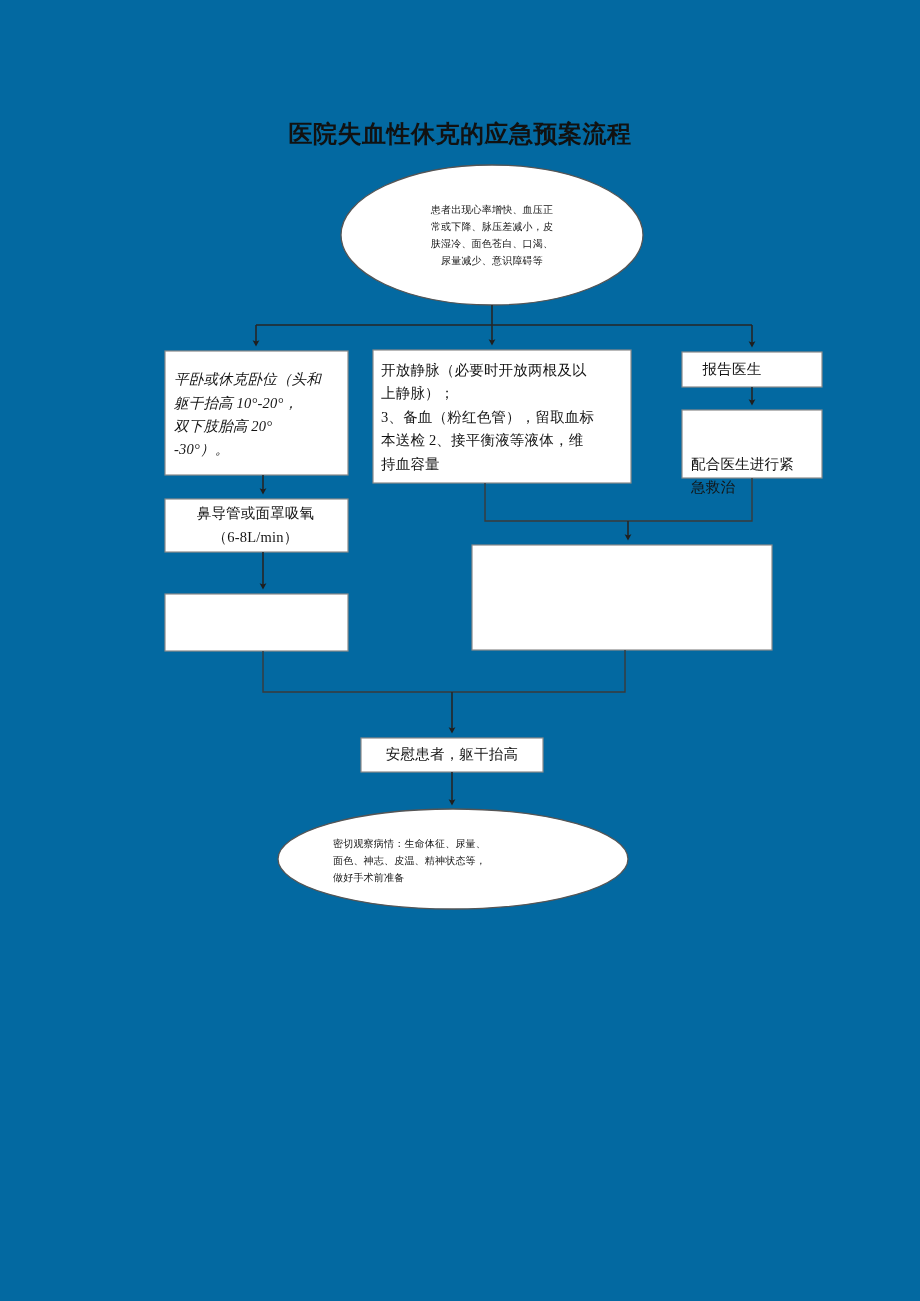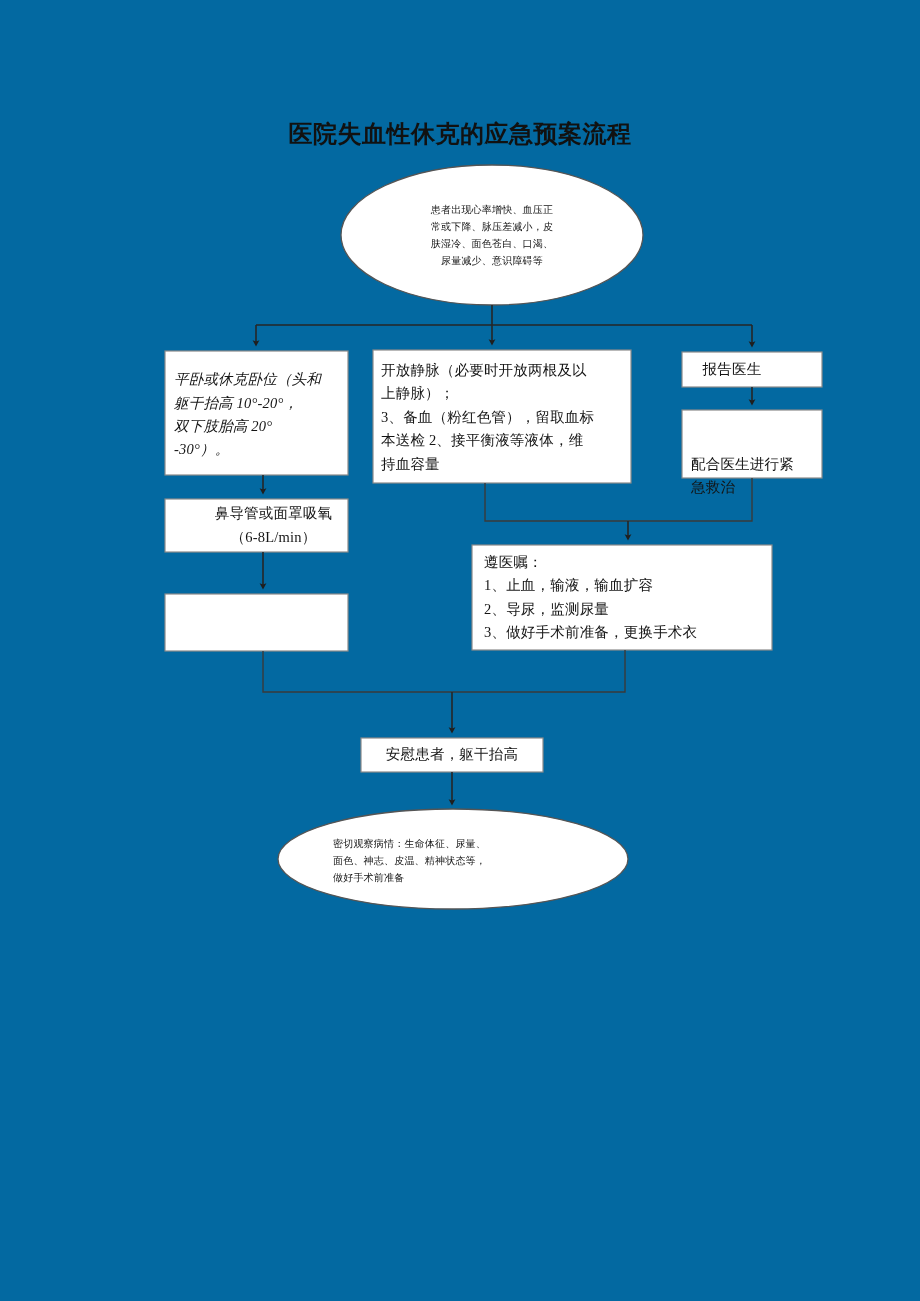--- a/index.html
+++ b/index.html
@@ -164,7 +164,7 @@
   <div class="node-text t-left vcent left" style="left:691px; top:410px; width:126px; height:68px;margin-top:32px;">配合医生进行紧
 急救治</div>
 
-  <div class="node-text t-center vcent center" style="left:182px; top:499px; width:183px; height:53px;">鼻导管或面罩吸氧
+  <div class="node-text t-center vcent center" style="left:164px; top:499px; width:183px; height:53px;">鼻导管或面罩吸氧
 （6-8L/min）</div>
 
 

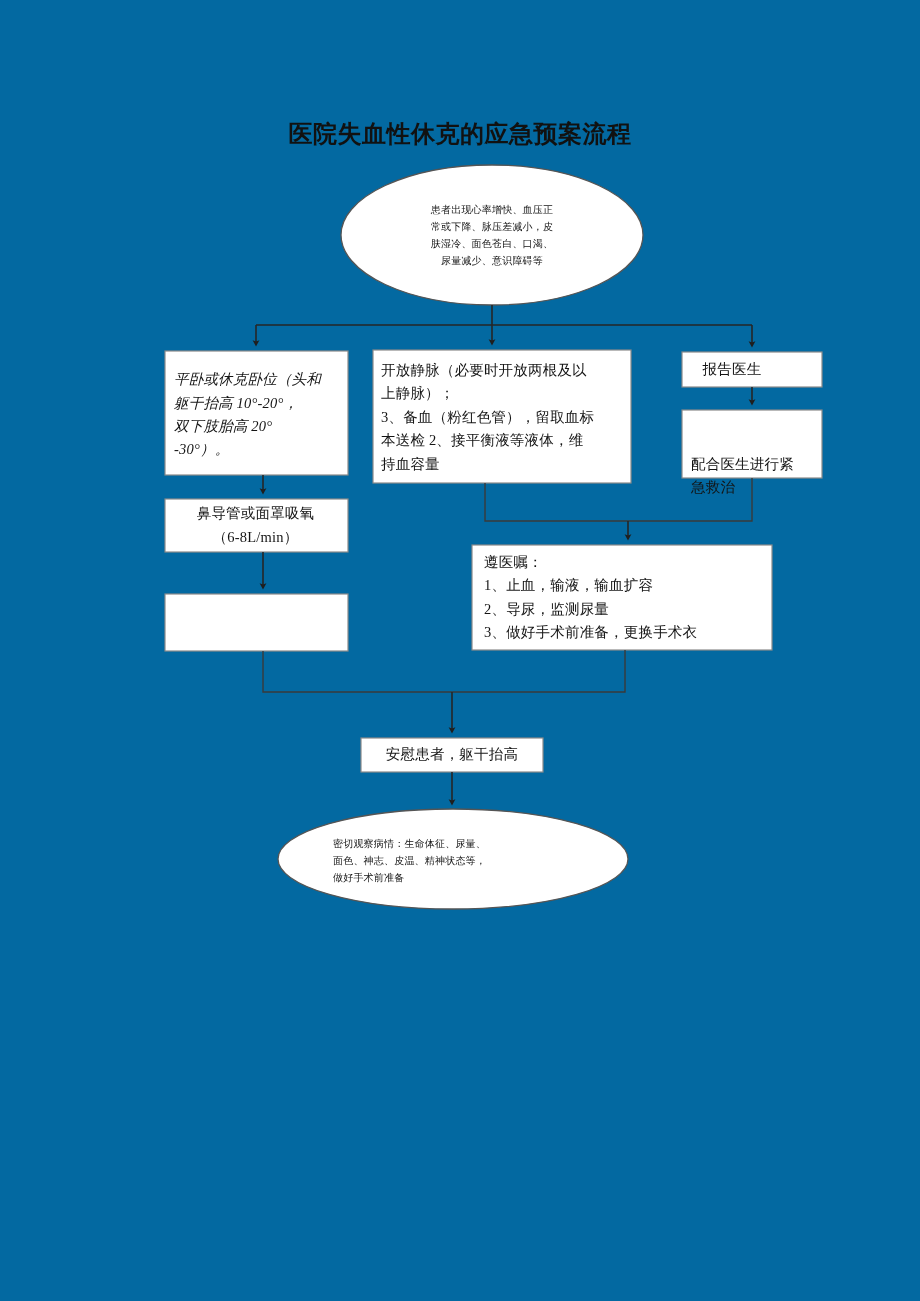--- a/index.html
+++ b/index.html
@@ -168,10 +168,6 @@
 （6-8L/min）</div>
 
 
-  <div class="node-text t-left vcent left" style="left:484px; top:549px; width:284px; height:97px;">遵医嘱：
-1、止血，输液，输血扩容
-2、导尿，监测尿量
-3、做好手术前准备，更换手术衣</div>
 
   <div class="node-text t-center vcent center" style="left:361px; top:738px; width:182px; height:34px;">安慰患者，躯干抬高</div>
 

